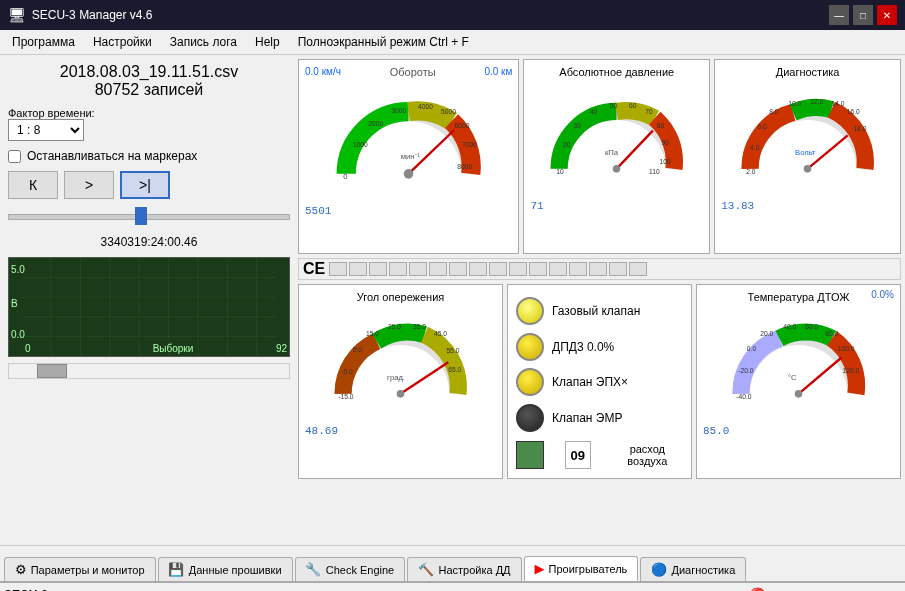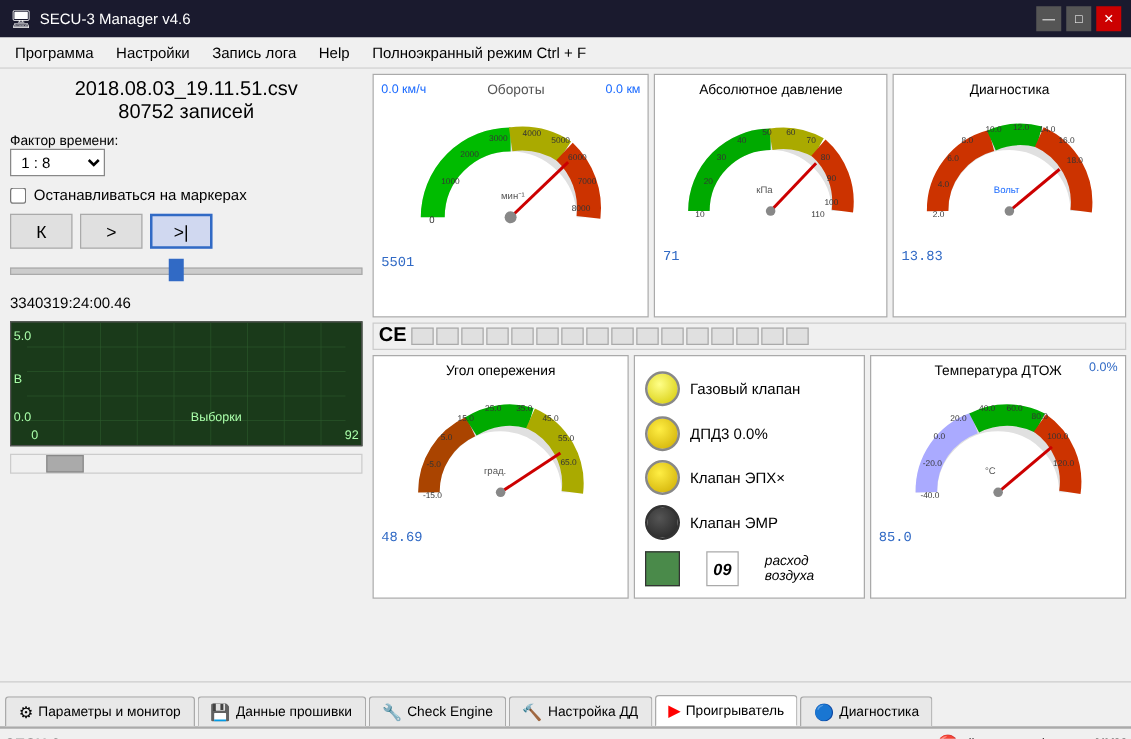--- a/index.html
+++ b/index.html
@@ -32,7 +32,7 @@
     .slider-container { margin-top: 4px; position: relative; height: 20px; }
     .slider-track { width: 100%; height: 6px; background: #ccc; position: absolute; top: 7px; border: 1px solid #aaa; }
     .slider-thumb { width: 12px; height: 18px; background: #316ac5; position: absolute; top: 0; left: 45%; cursor: pointer; }
-    .position-info { display: flex; justify-content: flex-start; font-size: 12px; margin-top: 4px; }
+    .position-info { display: flex; justify-content: center; font-size: 12px; margin-top: 4px; }
     
     
     .graph-area { background: #1a3a1a; border: 1px solid #555; height: 100px; position: relative; overflow: hidden; margin-top: 4px; }

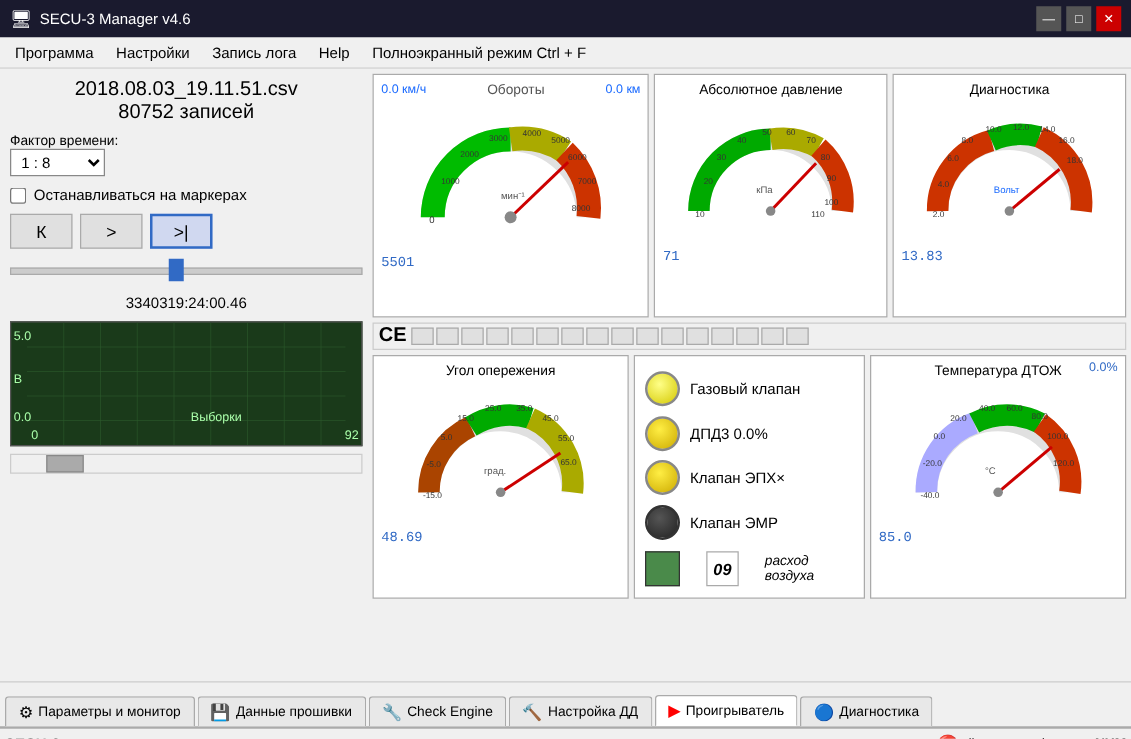--- a/index.html
+++ b/index.html
@@ -55,7 +55,7 @@
     .gauge-svg { display: block; margin: 0 auto; }
     
     
-    .indicators-box { background: white; border: 1px solid #aaa; padding: 8px; width: 185px; display: flex; flex-direction: column; justify-content: space-around; }
+    .indicators-box { background: white; border: 1px solid #aaa; padding: 8px; width: 185px; display: flex; flex-direction: column; justify-content: space-around; text-align: center; }
     .indicator-row { display: flex; align-items: center; gap: 8px; margin: 3px 0; }
     .indicator-circle { width: 28px; height: 28px; border-radius: 50%; border: 2px solid #888; flex-shrink: 0; }
     .ind-yellow-pale { background: radial-gradient(circle at 40% 35%, #ffff88, #d4c800); }

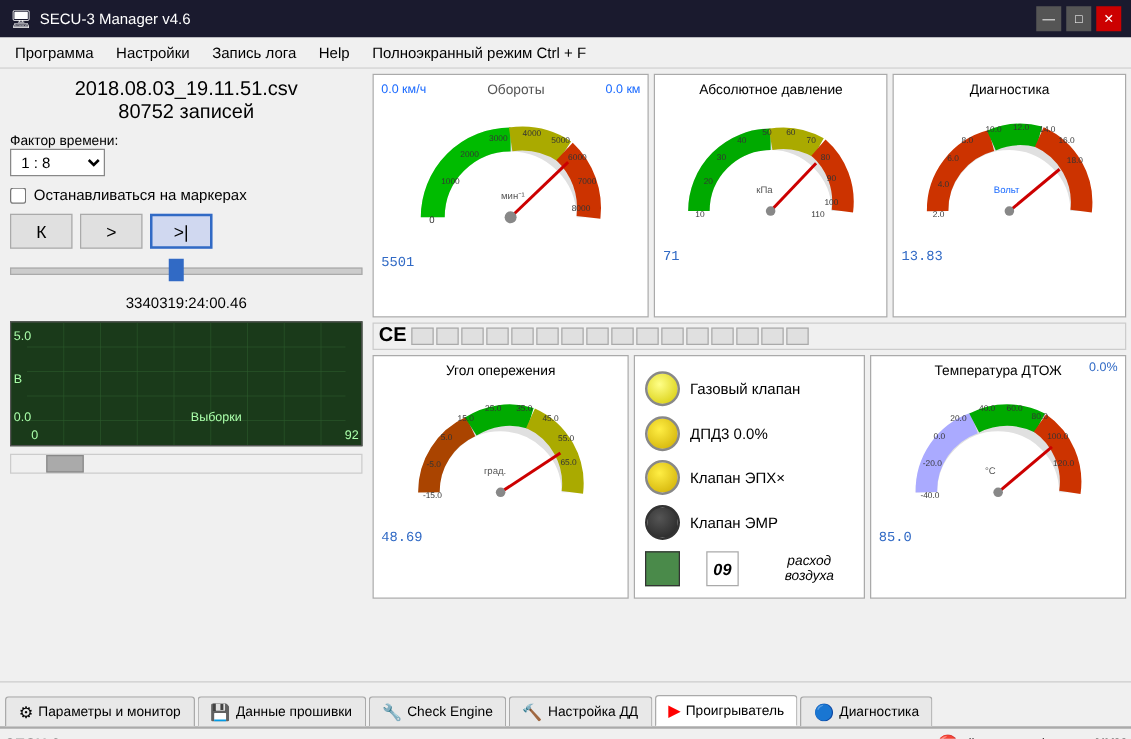--- a/index.html
+++ b/index.html
@@ -178,7 +178,7 @@
       <span class="graph-label graph-y-val-top" style="color:#aaffaa;font-size:10px;position:absolute;left:2px;top:6px;">5.0</span>
       <span class="graph-label" style="color:#aaffaa;font-size:10px;position:absolute;left:2px;top:40px;">В</span>
       <span class="graph-label" style="color:#aaffaa;font-size:10px;position:absolute;left:2px;bottom:16px;">0.0</span>
-      <span class="graph-label" style="color:#aaffaa;font-size:10px;position:absolute;bottom:16px;left:50%;transform:translateX(-50%);padding-left:48px;">Выборки</span>
+      <span class="graph-label" style="color:#aaffaa;font-size:10px;position:absolute;bottom:2px;left:50%;transform:translateX(-50%);padding-left:48px;">Выборки</span>
       <span class="graph-label" style="color:#aaffaa;font-size:10px;position:absolute;bottom:2px;left:16px;">0</span>
       <span class="graph-label" style="color:#aaffaa;font-size:10px;position:absolute;bottom:2px;right:2px;">92</span>
     </div>

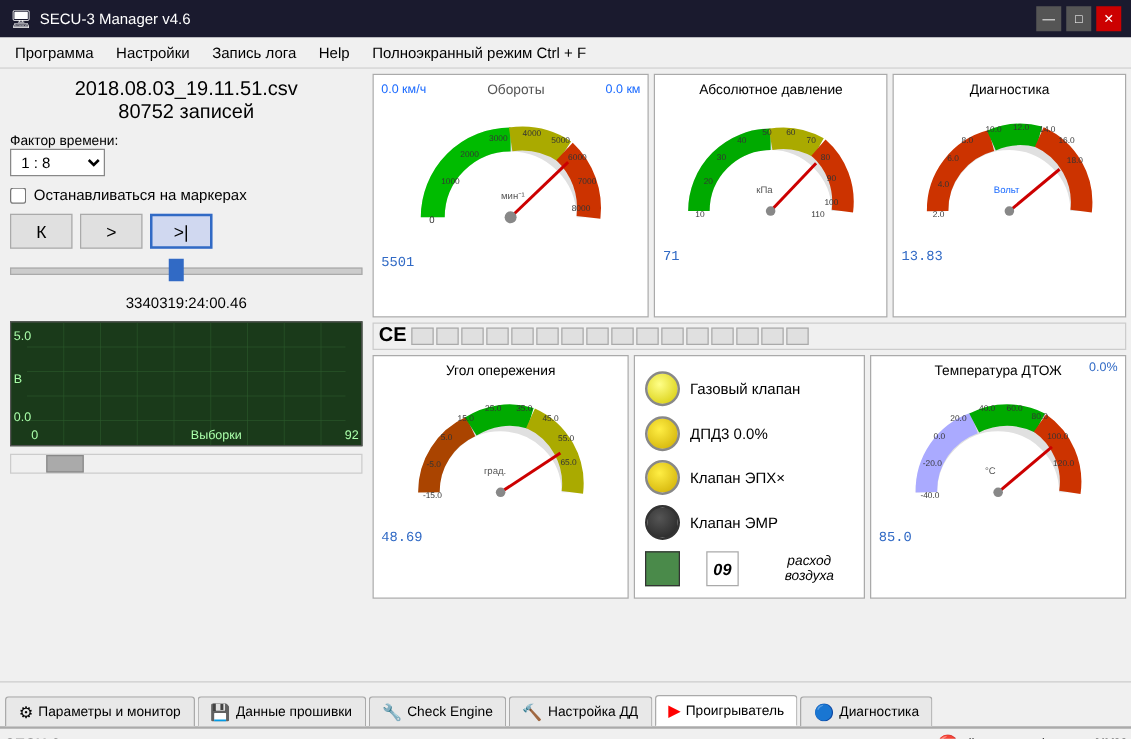--- a/index.html
+++ b/index.html
@@ -61,7 +61,7 @@
     .ind-yellow-pale { background: radial-gradient(circle at 40% 35%, #ffff88, #d4c800); }
     .ind-yellow { background: radial-gradient(circle at 40% 35%, #ffee44, #ccaa00); }
     .ind-dark { background: radial-gradient(circle at 40% 35%, #555, #222); border-color: #333; }
-    .air-flow-box { display: flex; align-items: center; gap: 21px; margin-top: 4px; font-style: italic; }
+    .air-flow-box { display: flex; align-items: center; gap: 21px; margin-top: 4px; }
     .air-rect { width: 28px; height: 28px; background: #4a8a4a; border: 1px solid #333; flex-shrink: 0; }
     .air-num { width: 28px; height: 28px; background: white; border: 1px solid #aaa; display: flex; align-items: center; justify-content: center; font-size: 13px; font-weight: bold; }
     

